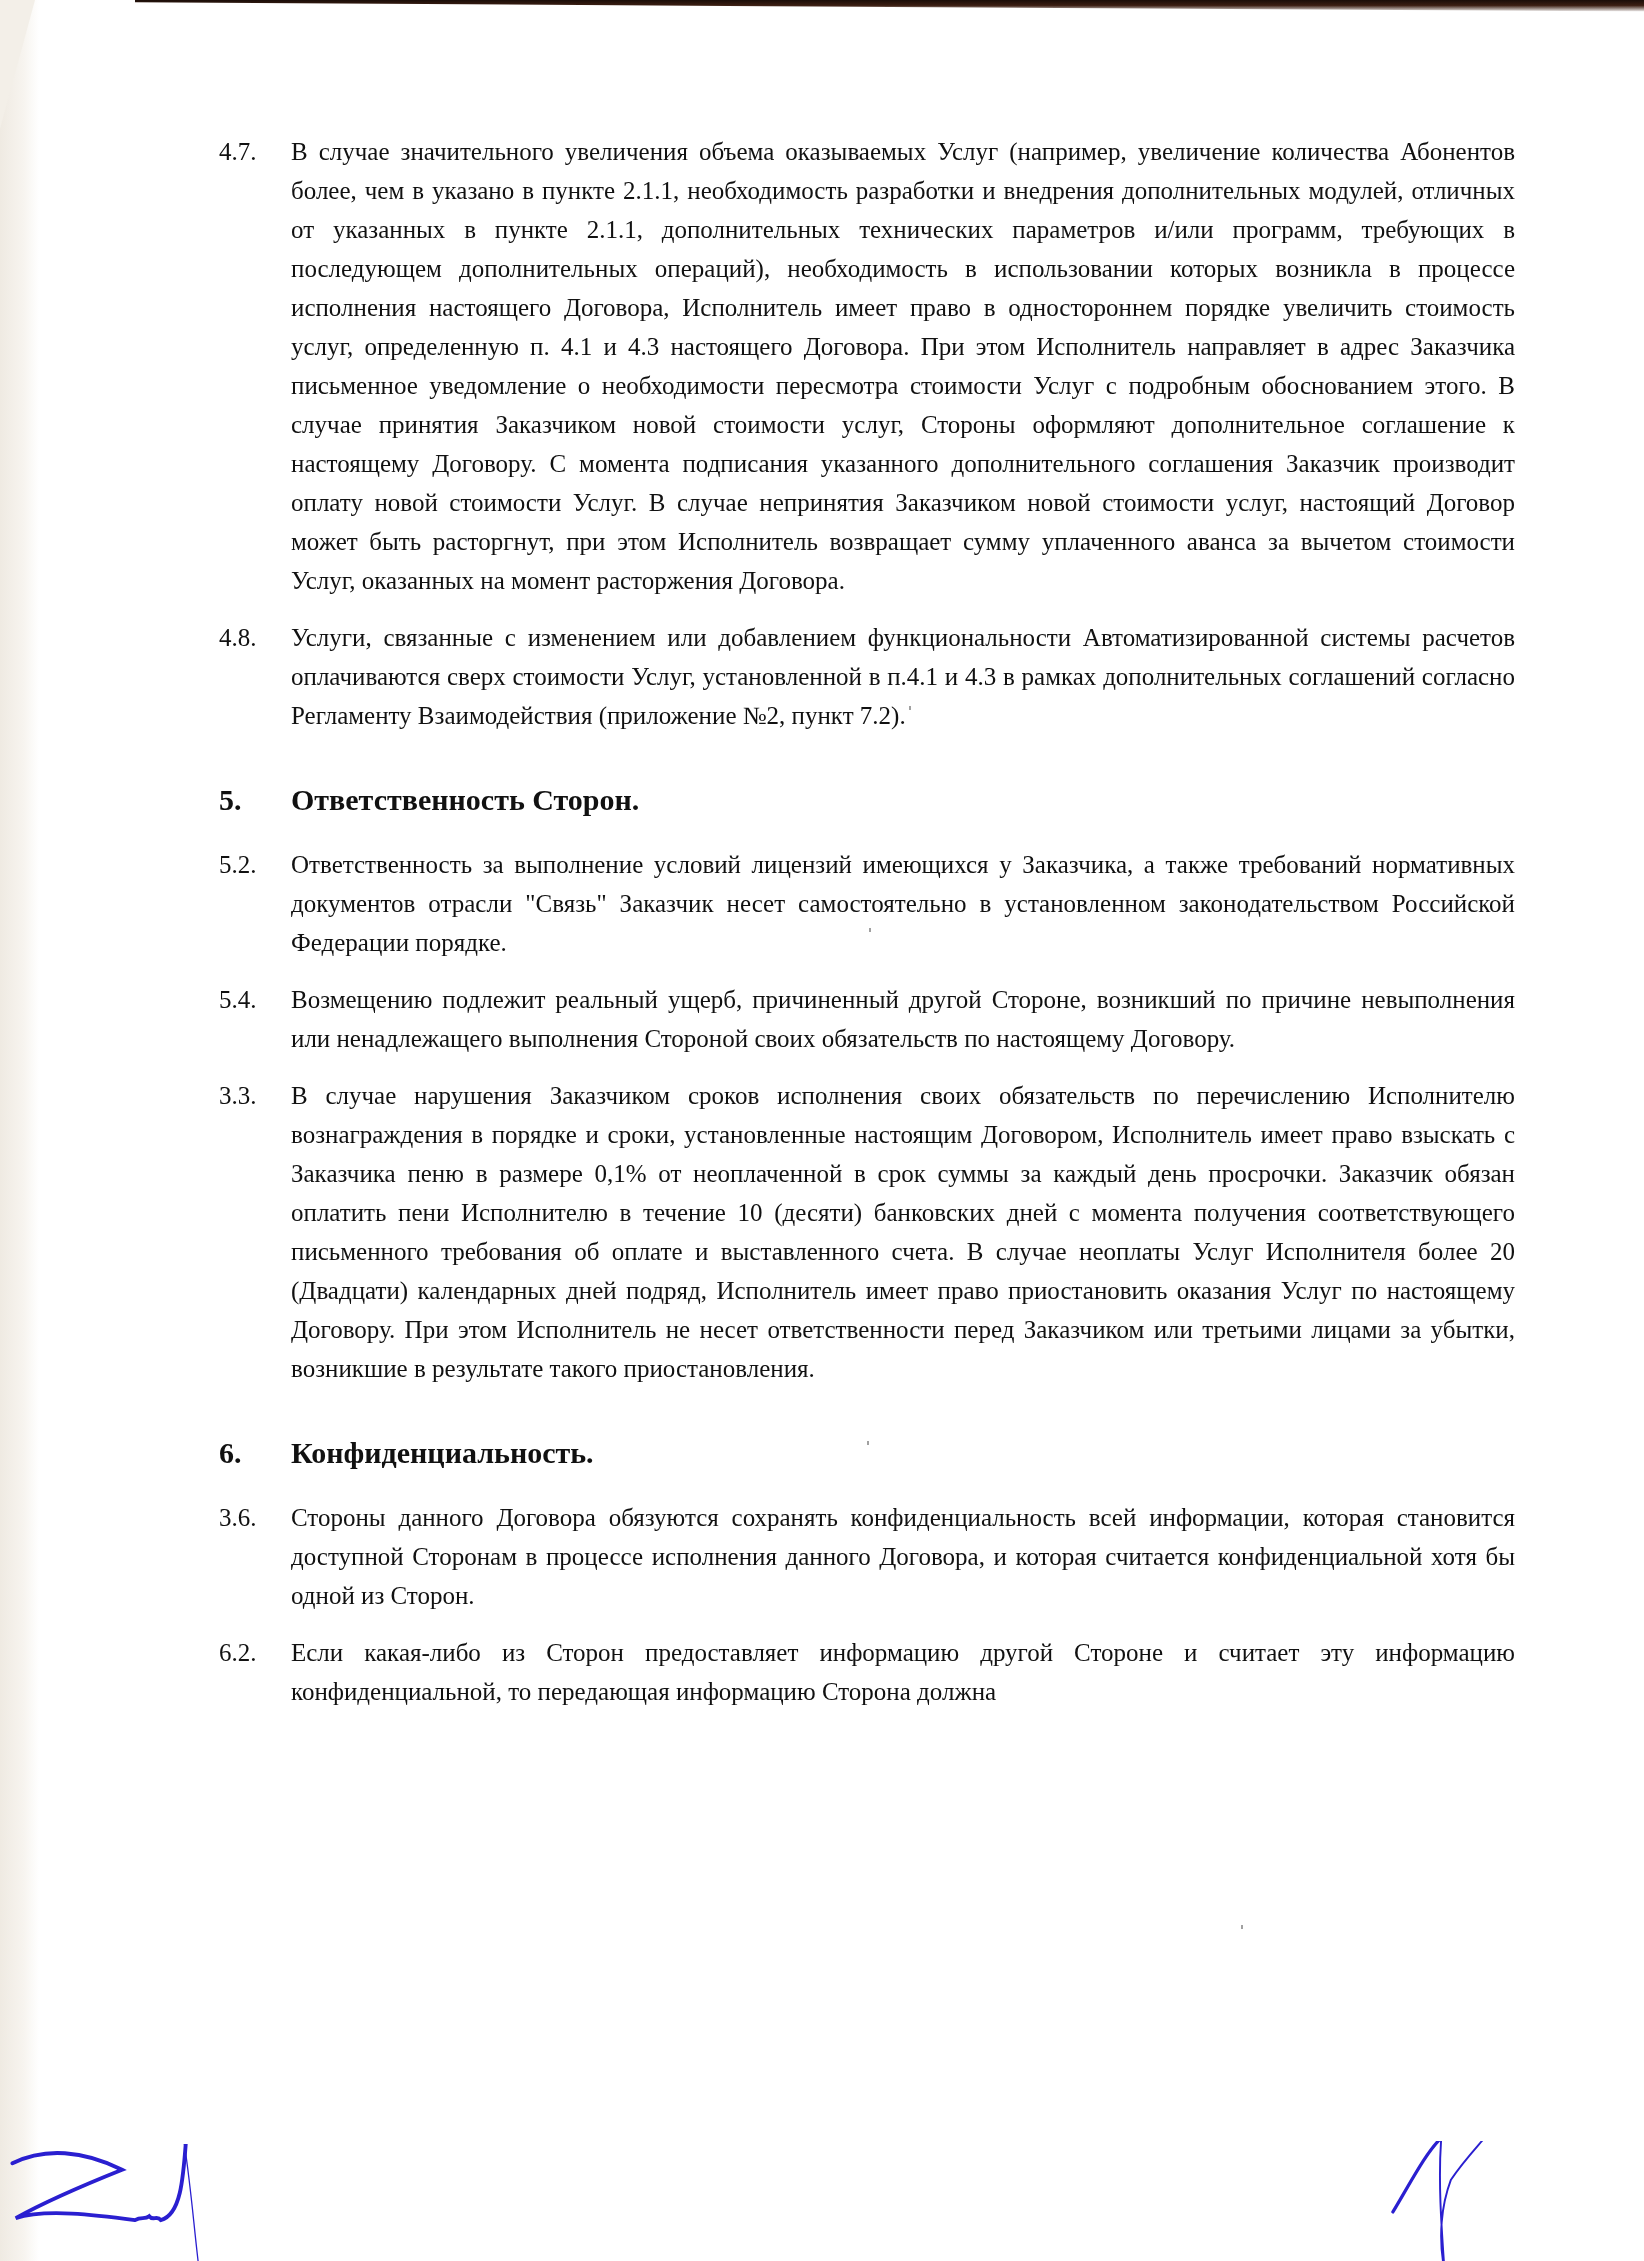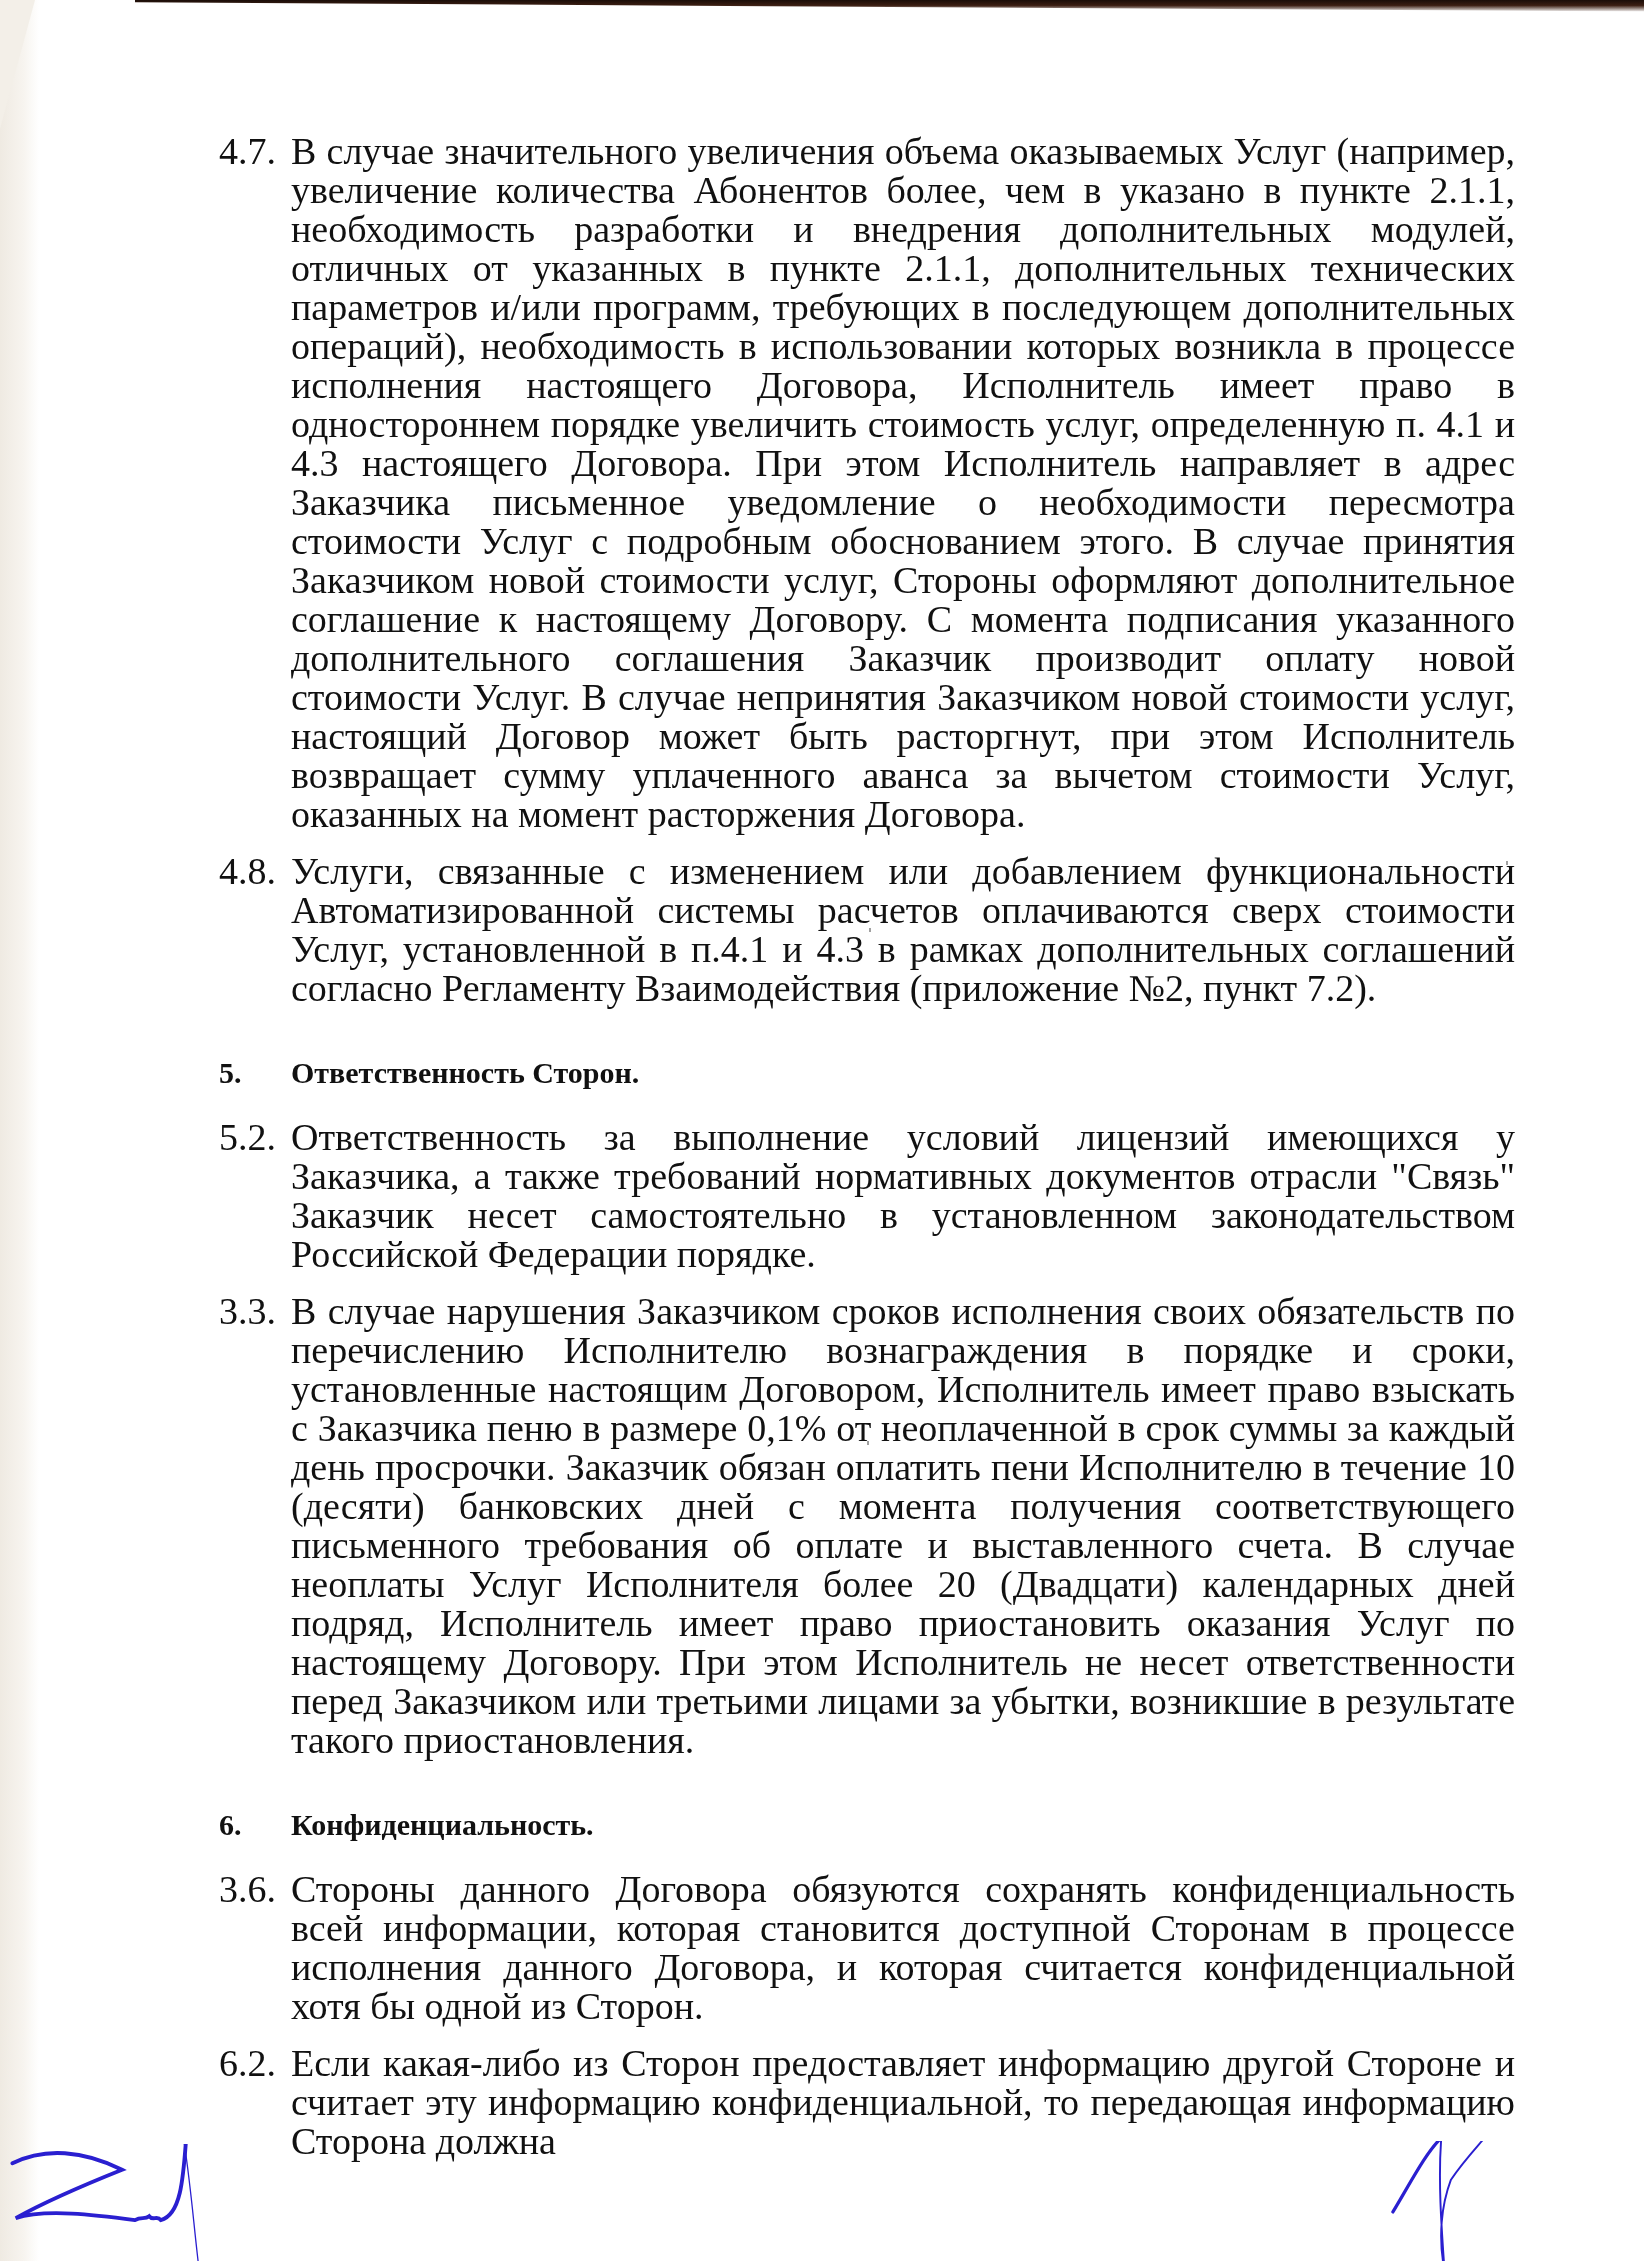--- a/index.html
+++ b/index.html
@@ -50,7 +50,7 @@
     .clause {
       position: relative;
       padding-left: 72px;
-      font-size: 38px;
+      font-size: 25px;
       line-height: 39px;
       text-align: justify;
       margin-bottom: 18px;

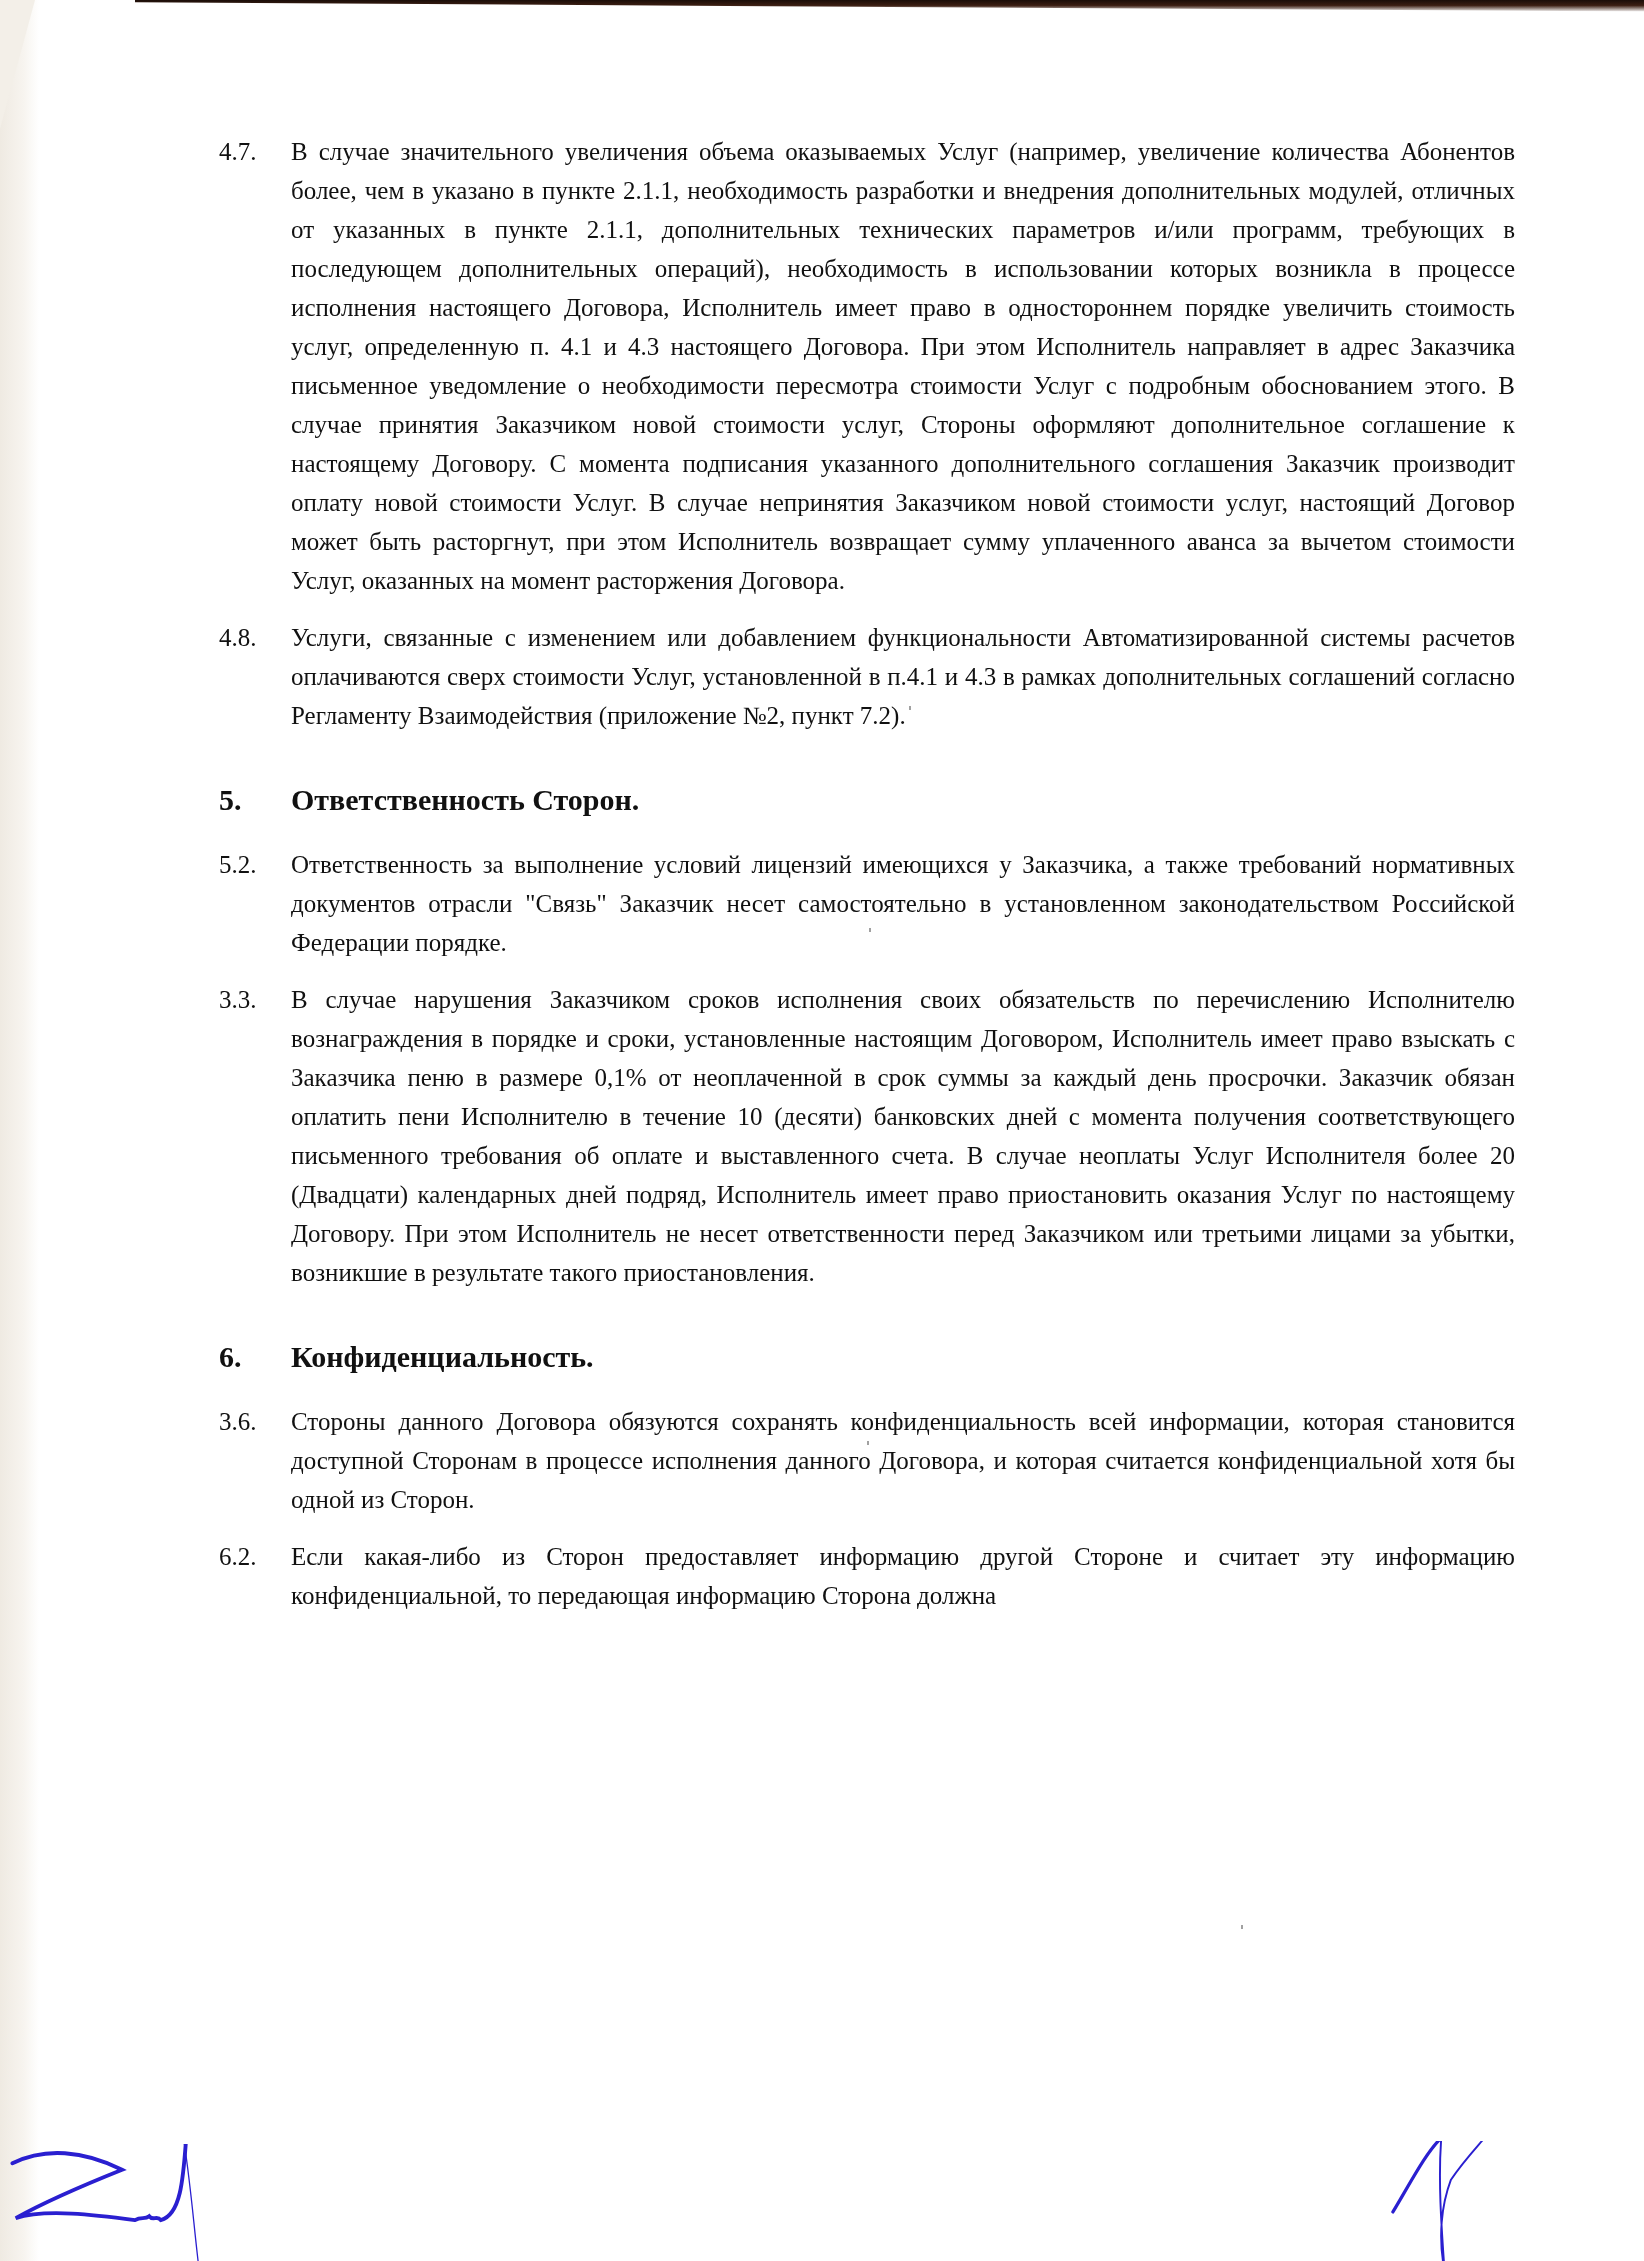--- a/index.html
+++ b/index.html
@@ -129,6 +129,10 @@
   </div>
 
 
+  <div class="clause">
+    <span class="num">5.4.</span>
+    <span>Возмещению подлежит реальный ущерб, причиненный другой Стороне, возникший по причине невыполнения или ненадлежащего выполнения Стороной своих обязательств по настоящему Договору.</span>
+  </div>
 
   <div class="clause">
     <span class="num">3.3.</span>

